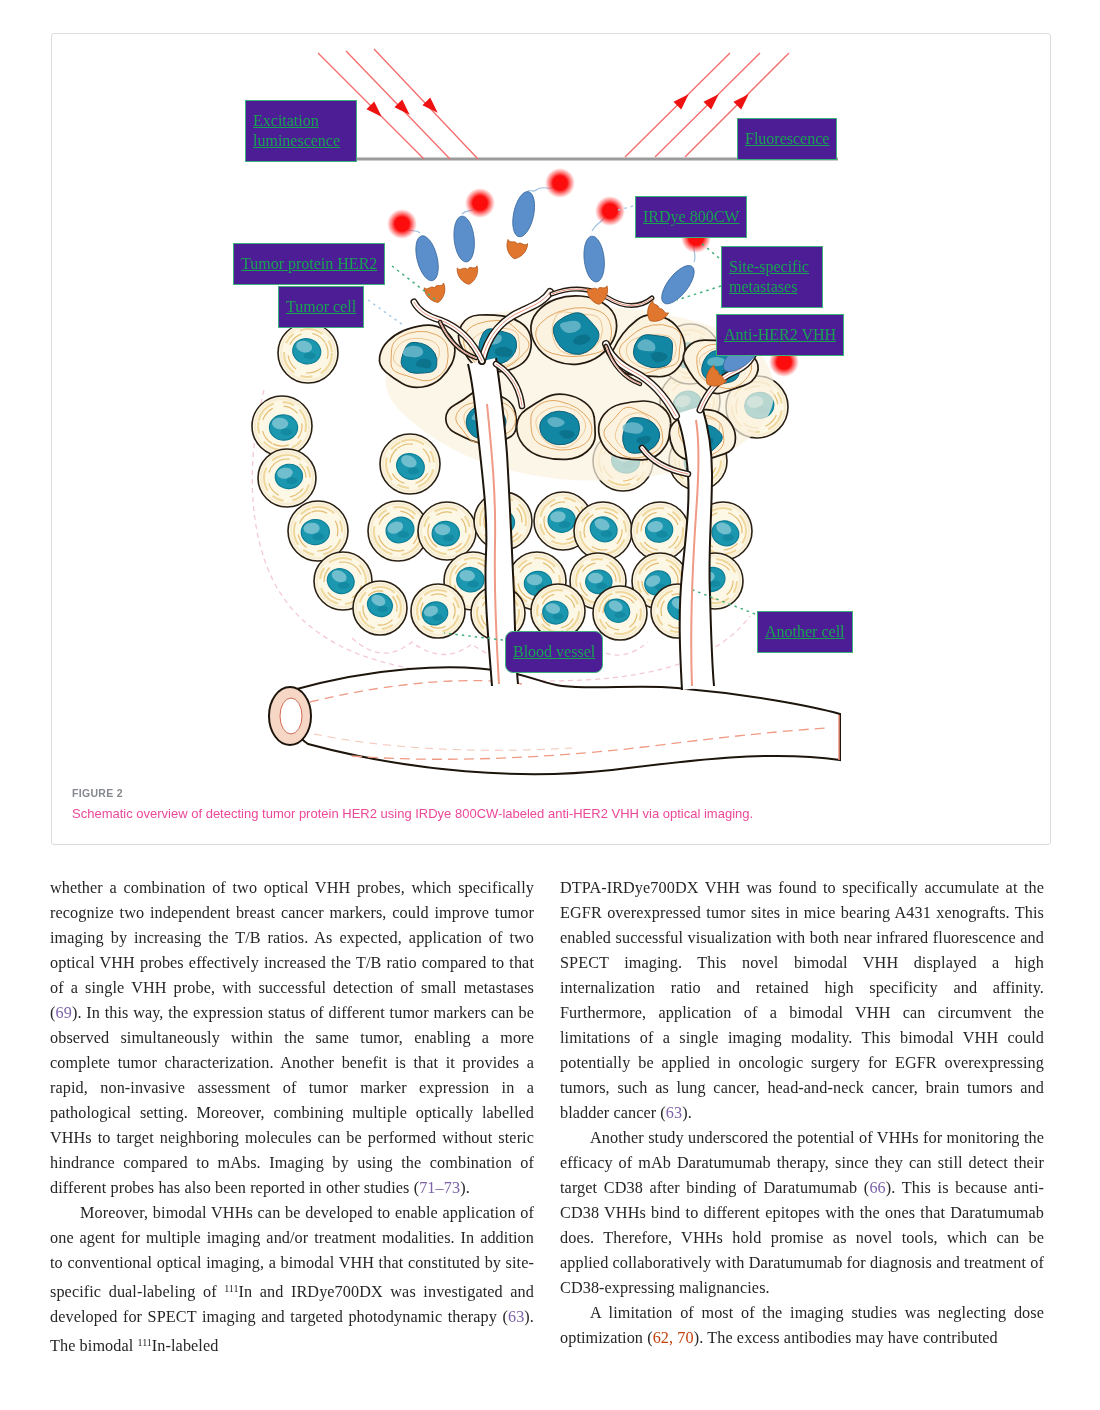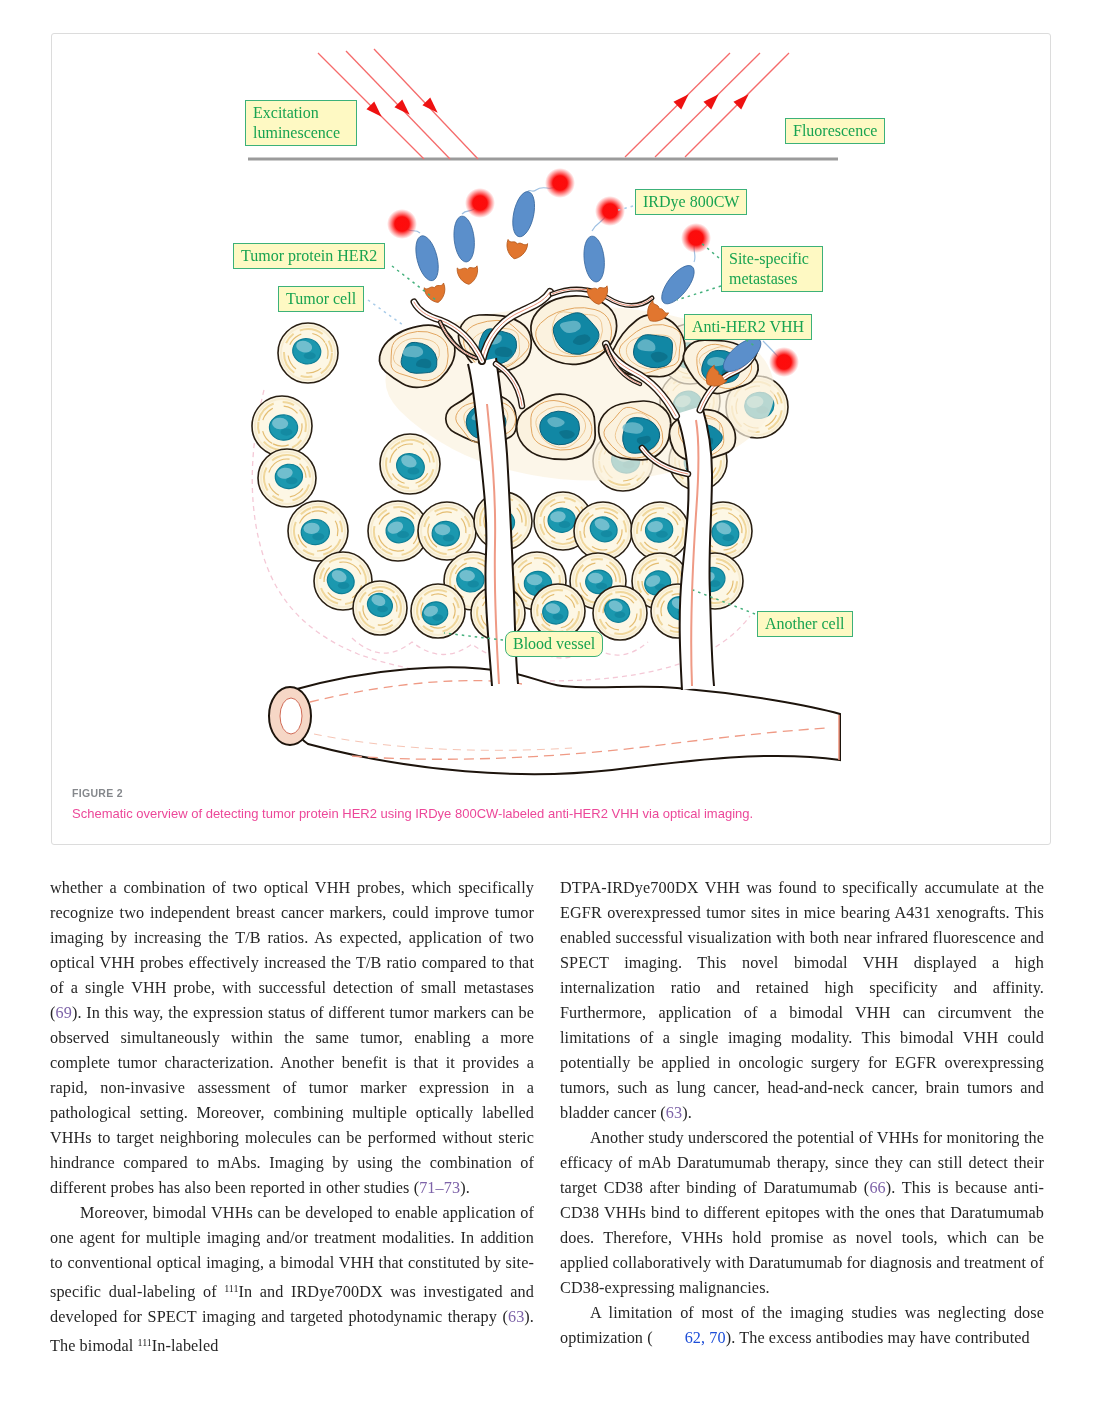--- a/index.html
+++ b/index.html
@@ -14,9 +14,9 @@
   }
   .figure-panel svg{position:absolute;left:0;top:0;}
   .fig-label{
-    position:absolute;border:1.5px solid #3cb179;background:#fef9c3;
+    position:absolute;border:1.5px solid #3cb179;background:#4c1d95;
     color:#18a351;font:16px/1.25 "Liberation Serif",serif;
-    padding:2px 7px;white-space:nowrap;z-index:5;
+    padding:10px 7px;white-space:nowrap;z-index:5;text-decoration:underline;
   }
   .fig-label.wrap{white-space:normal;}
   .fig-tag{

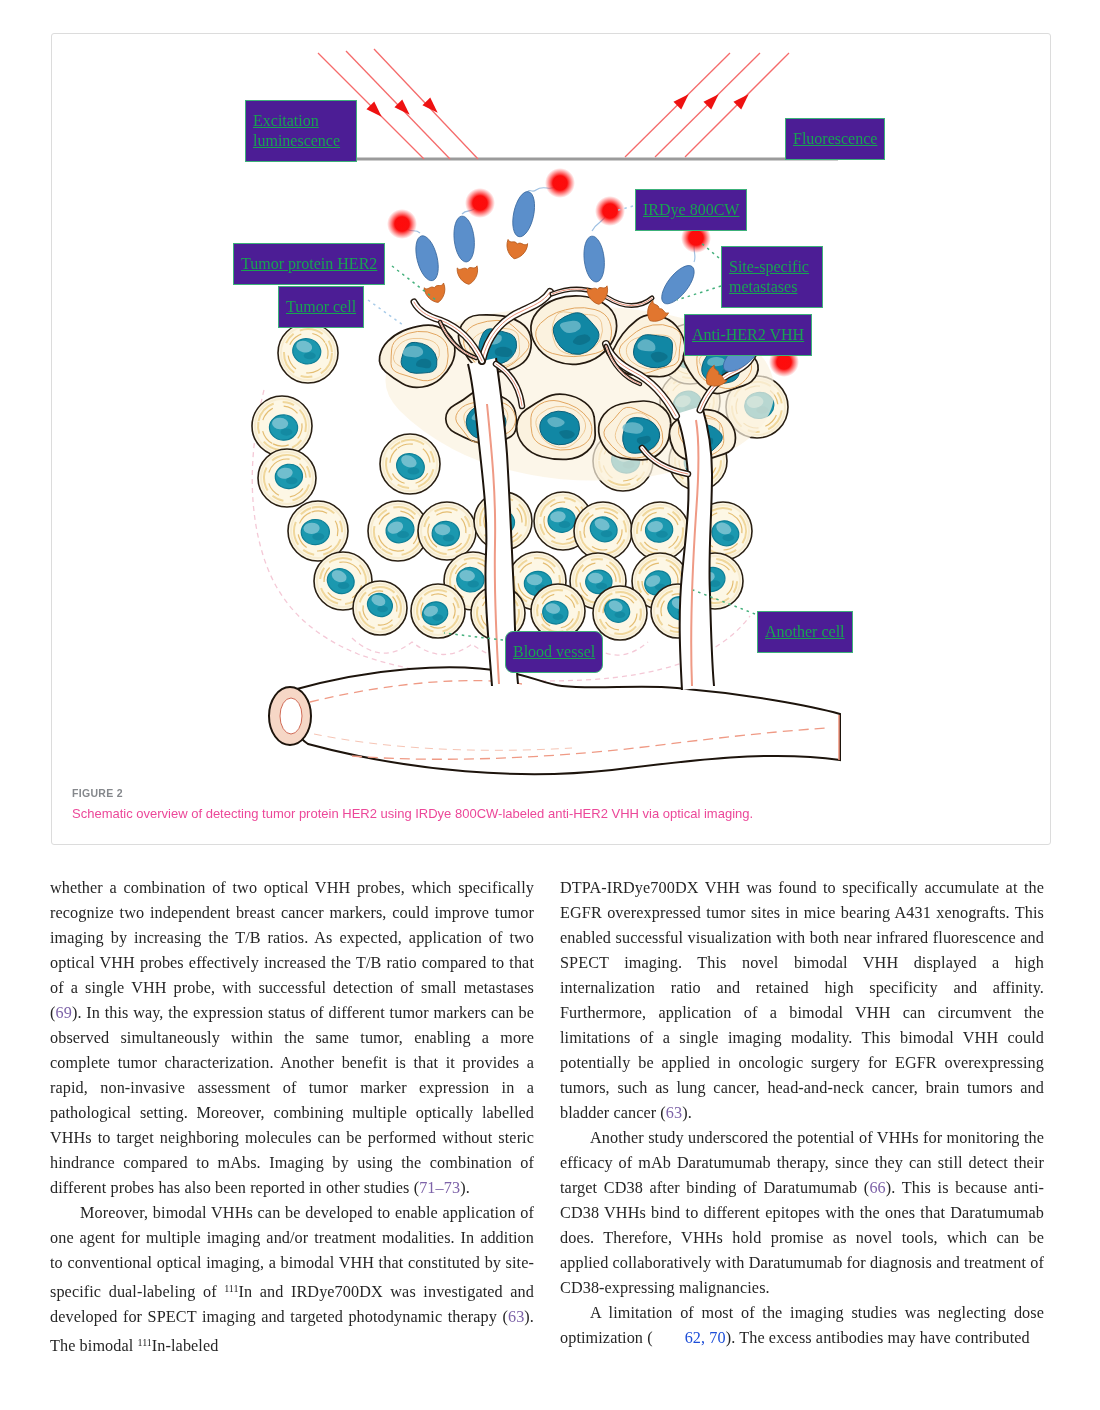--- a/index.html
+++ b/index.html
@@ -500,7 +500,7 @@
   </svg>
 
   <div class="fig-label wrap" style="left:193px;top:66px;width:96px;">Excitation luminescence</div>
-  <div class="fig-label" style="left:685px;top:84px;margin-left:48px;">Fluorescence</div>
+  <div class="fig-label" style="left:685px;top:84px;">Fluorescence</div>
   <div class="fig-label" style="left:583px;top:155px;">IRDye 800CW</div>
   <div class="fig-label" style="left:181px;top:209px;">Tumor protein HER2</div>
   <div class="fig-label wrap" style="left:669px;top:212px;width:86px;">Site-specific metastases</div>

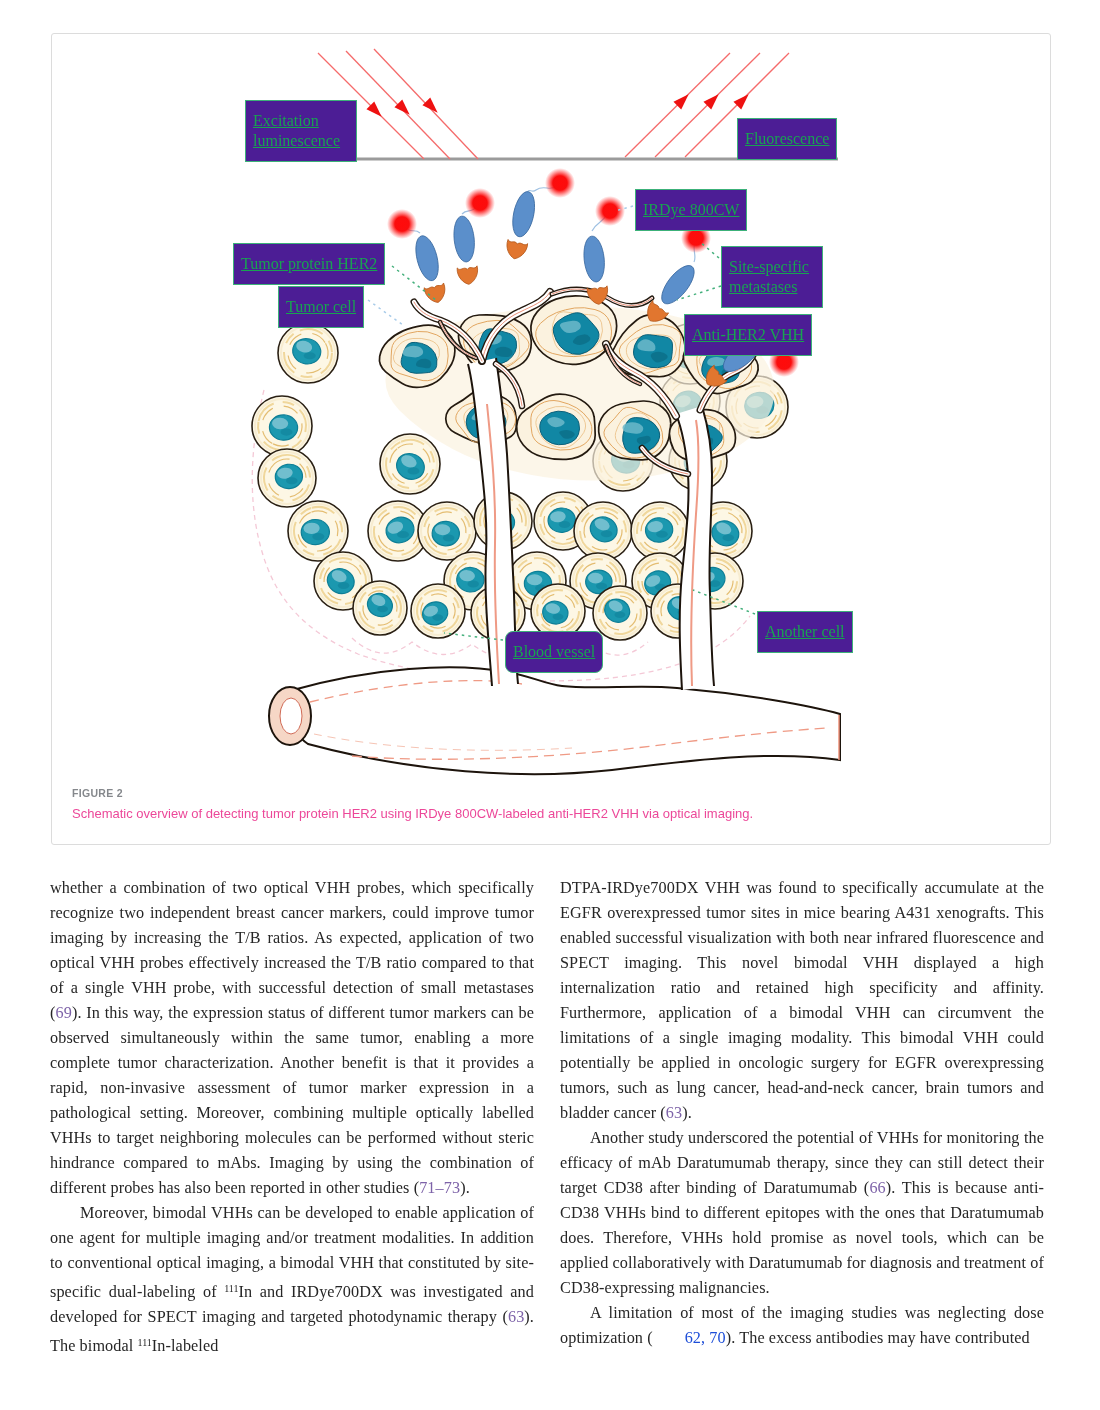--- a/index.html
+++ b/index.html
@@ -501,7 +501,7 @@
 
   <div class="fig-label wrap" style="left:193px;top:66px;width:96px;">Excitation luminescence</div>
   <div class="fig-label" style="left:685px;top:84px;">Fluorescence</div>
-  <div class="fig-label" style="left:583px;top:155px;">IRDye 800CW</div>
+  <div class="fig-label" style="left:583px;top:162px;">IRDye 800CW</div>
   <div class="fig-label" style="left:181px;top:209px;">Tumor protein HER2</div>
   <div class="fig-label wrap" style="left:669px;top:212px;width:86px;">Site-specific metastases</div>
   <div class="fig-label" style="left:226px;top:252px;">Tumor cell</div>

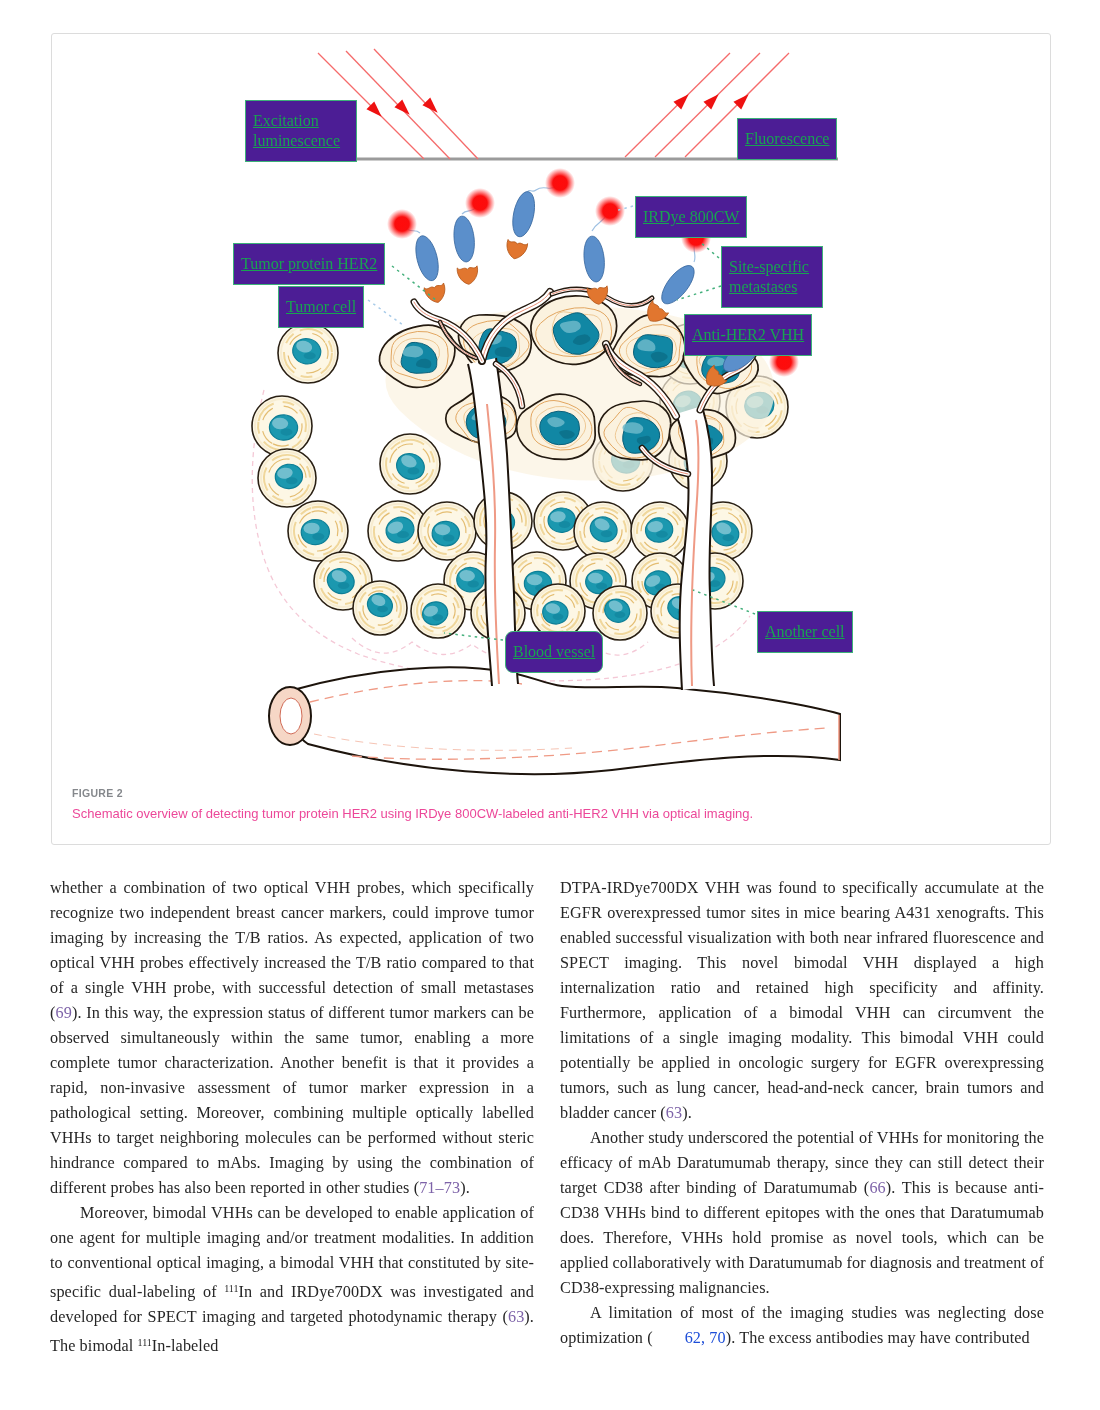--- a/index.html
+++ b/index.html
@@ -505,7 +505,7 @@
   <div class="fig-label" style="left:181px;top:209px;">Tumor protein HER2</div>
   <div class="fig-label wrap" style="left:669px;top:212px;width:86px;">Site-specific metastases</div>
   <div class="fig-label" style="left:226px;top:252px;">Tumor cell</div>
-  <div class="fig-label" style="left:632px;top:280px;">Anti-HER2 VHH</div>
+  <div class="fig-label" style="left:664px;top:280px;">Anti-HER2 VHH</div>
   <div class="fig-label" style="left:705px;top:577px;">Another cell</div>
   <div class="fig-label" style="left:453px;top:597px;border-radius:8px;">Blood vessel</div>
 

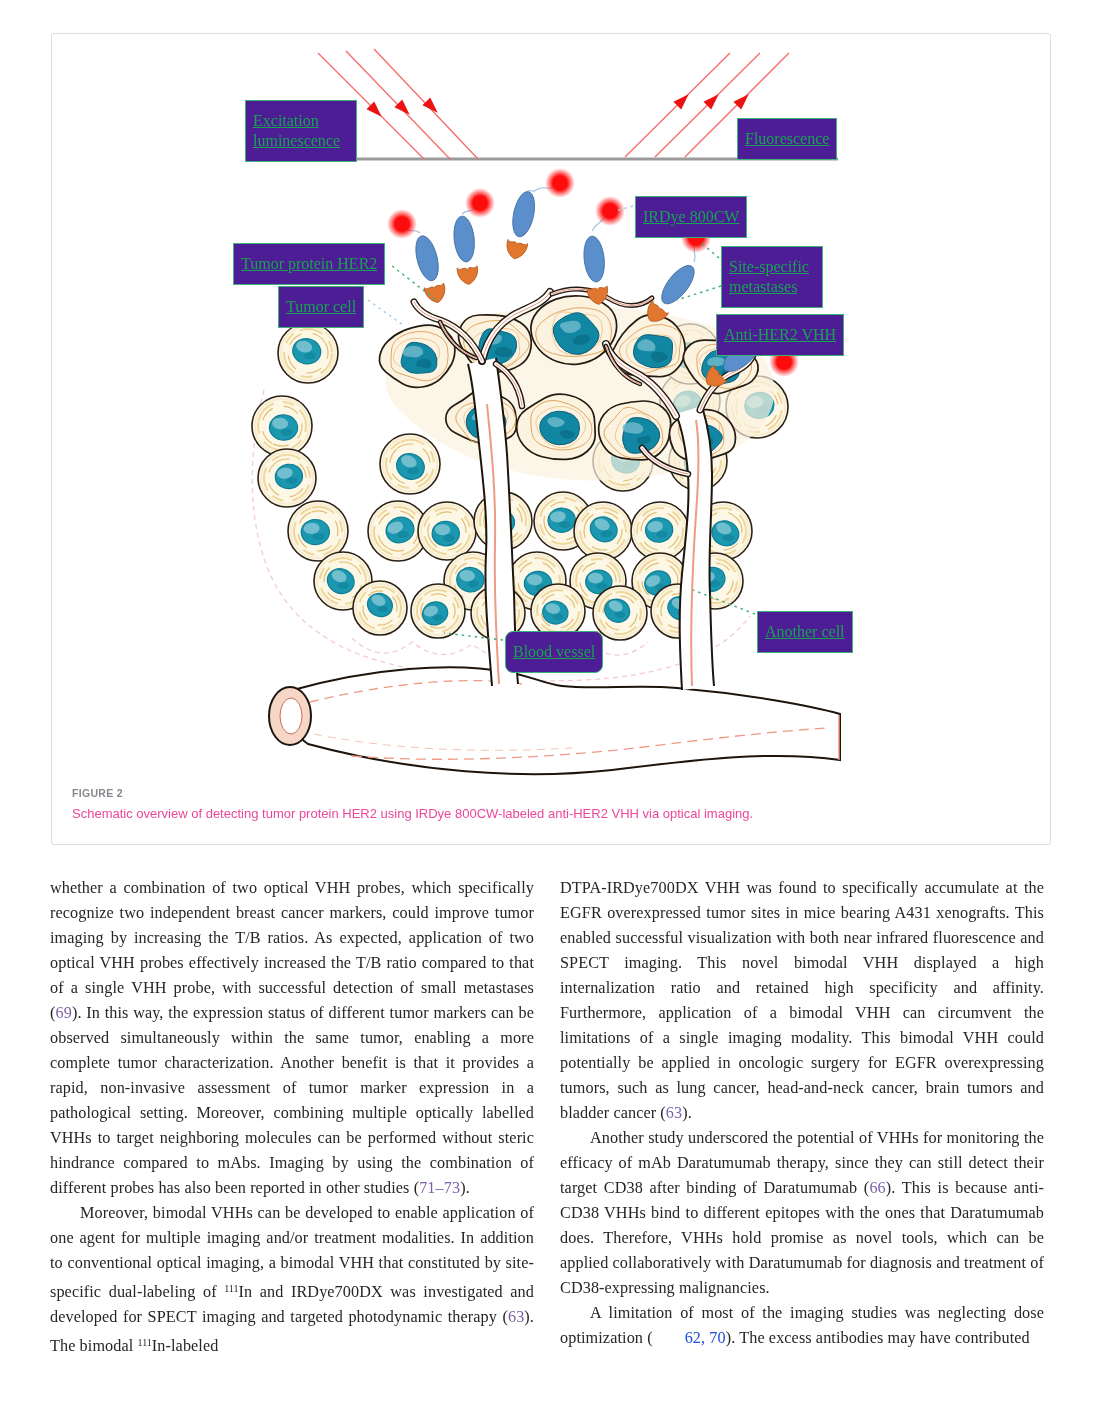--- a/index.html
+++ b/index.html
@@ -521,7 +521,7 @@
   <div class="col">
       <p class="para"><span class="seg-plain">DTPA-IRDye700DX VHH was found to specifically accumulate at the EGFR overexpressed tumor sites in mice bearing A431 xenografts. This enabled successful visualization with both near infrared fluorescence and SPECT imaging. This novel bimodal VHH displayed a high internalization ratio and retained high specificity and affinity. Furthermore, application of a bimodal VHH can circumvent the limitations of a single imaging modality. This bimodal VHH could potentially be applied in oncologic surgery for EGFR overexpressing tumors, such as lung cancer, head-and-neck cancer, brain tumors and bladder cancer (</span><span class="seg-ref" style="color: rgb(125, 98, 168);">63</span><span class="seg-plain">).</span></p>
       <p class="para indent"><span class="seg-plain">Another study underscored the potential of VHHs for monitoring the efficacy of mAb Daratumumab therapy, since they can still detect their target CD38 after binding of Daratumumab (</span><span class="seg-ref" style="color: rgb(125, 98, 168);">66</span><span class="seg-plain">). This is because anti-CD38 VHHs bind to different epitopes with the ones that Daratumumab does. Therefore, VHHs hold promise as novel tools, which can be applied collaboratively with Daratumumab for diagnosis and treatment of CD38-expressing malignancies.</span></p>
-      <p class="para indent"><span class="seg-plain">A limitation of most of the imaging studies was neglecting dose optimization (</span><span class="seg-ref" style="color: #1d4ed8; margin-left: 32px;">62, 70</span><span class="seg-plain">). The excess antibodies may have contributed</span></p>
+      <p class="para indent"><span class="seg-plain">A limitation of most of the imaging studies was neglecting dose optimization (</span><span class="seg-ref" style="color: #c2410c;">62, 70</span><span class="seg-plain">). The excess antibodies may have contributed</span></p>
     </div>
 </div>
 

